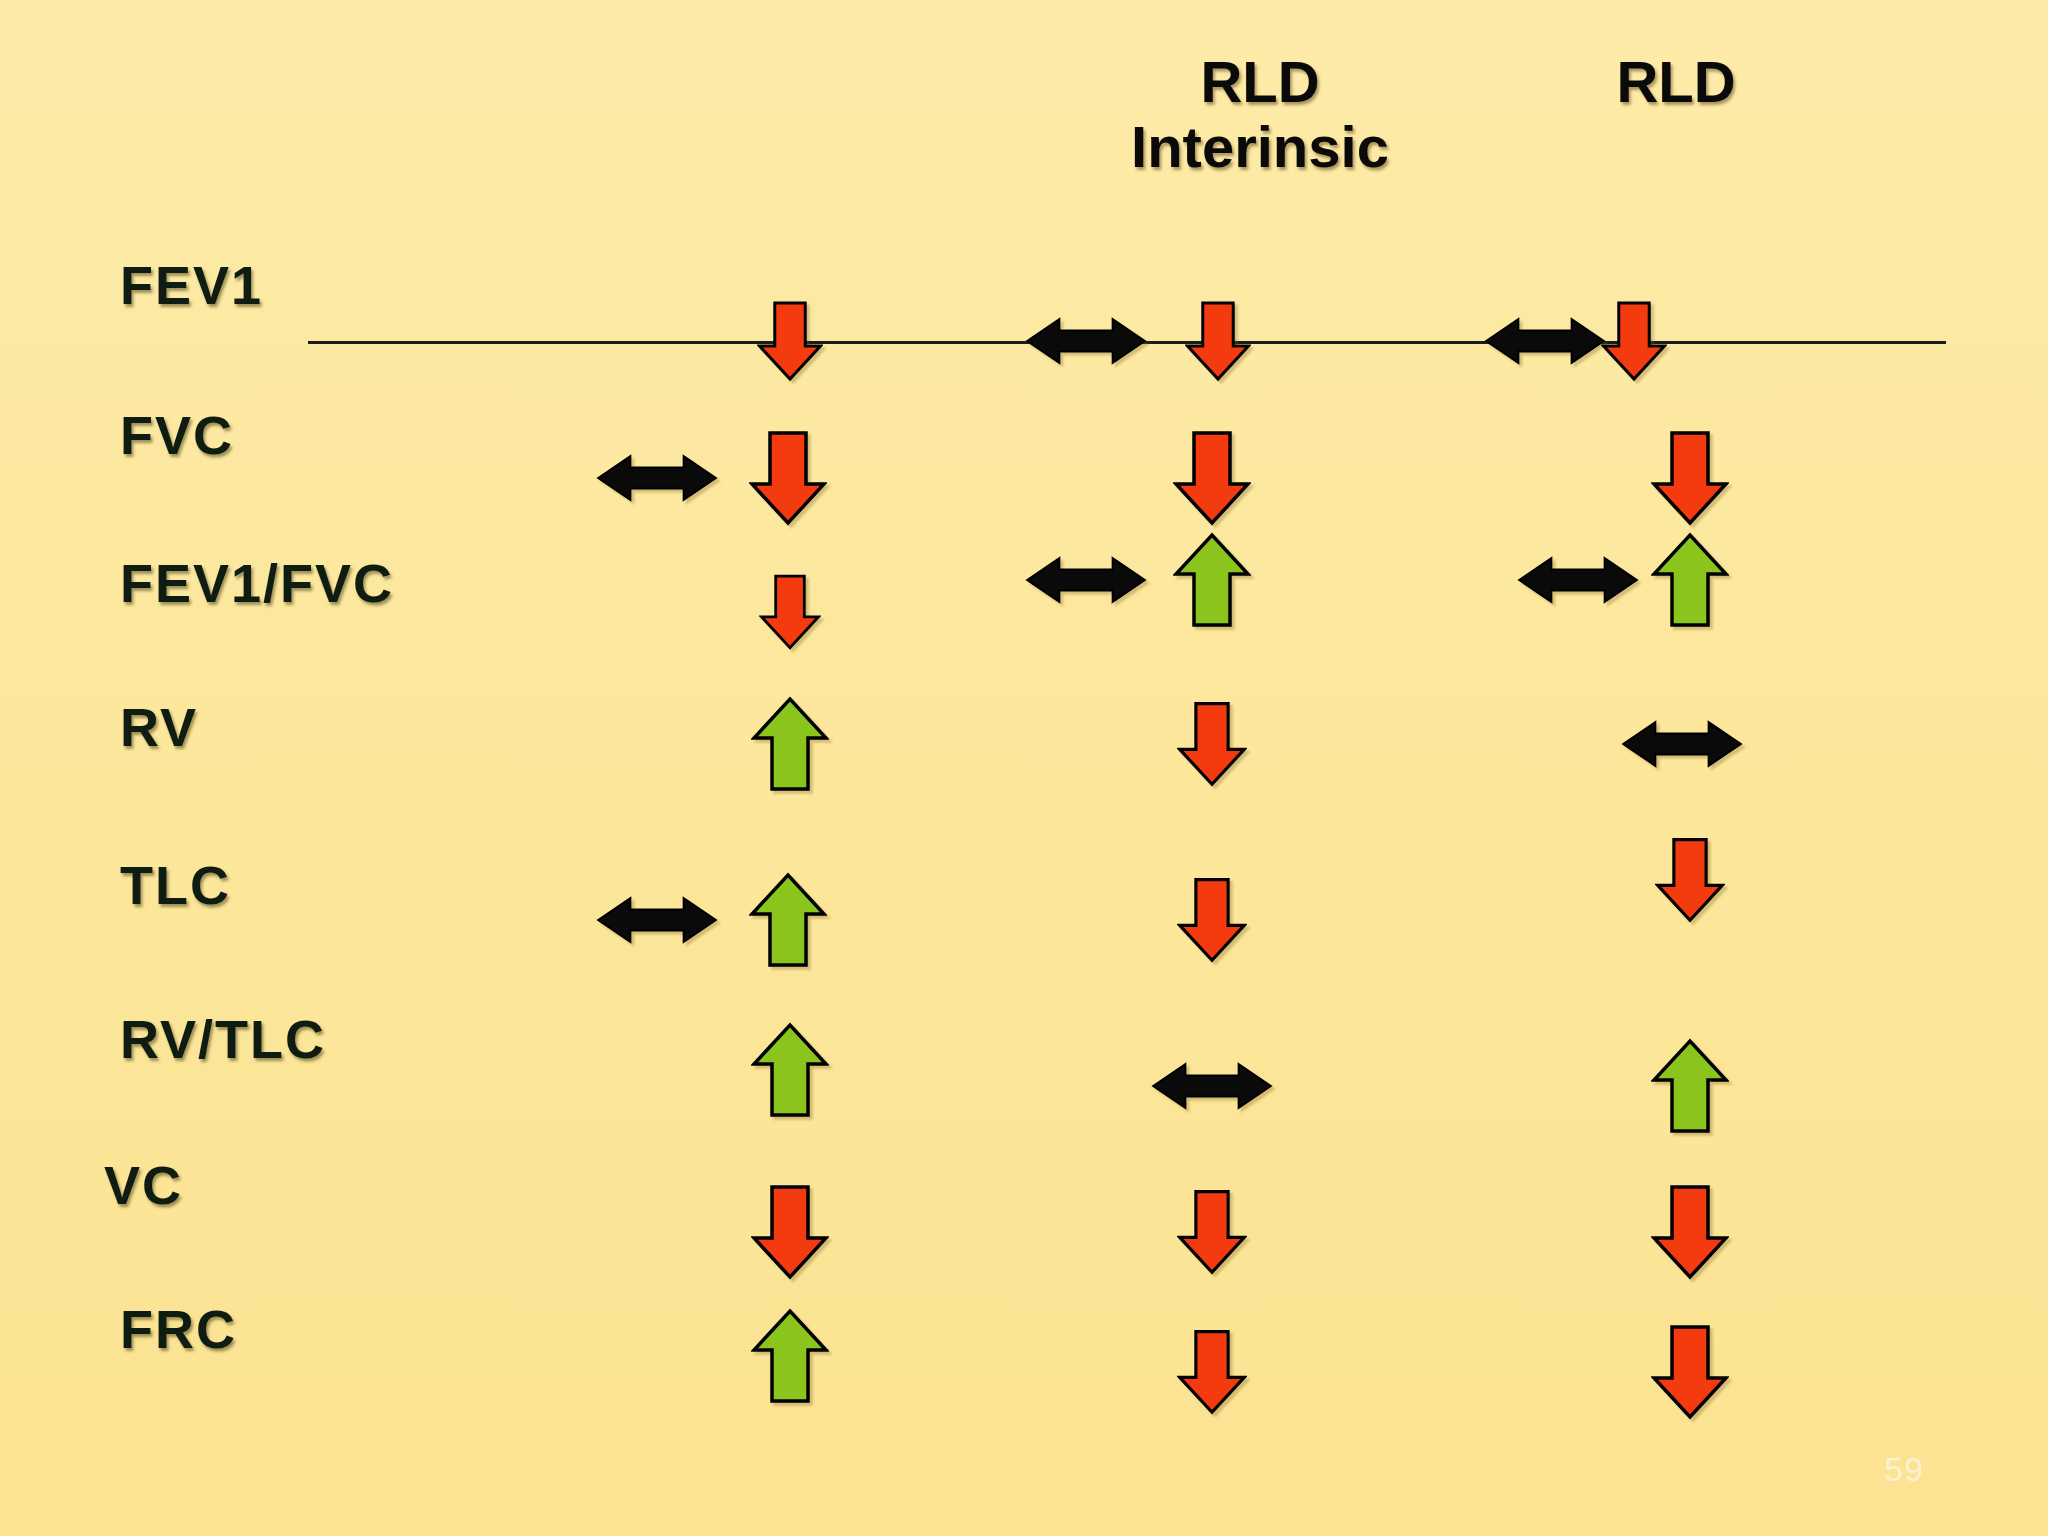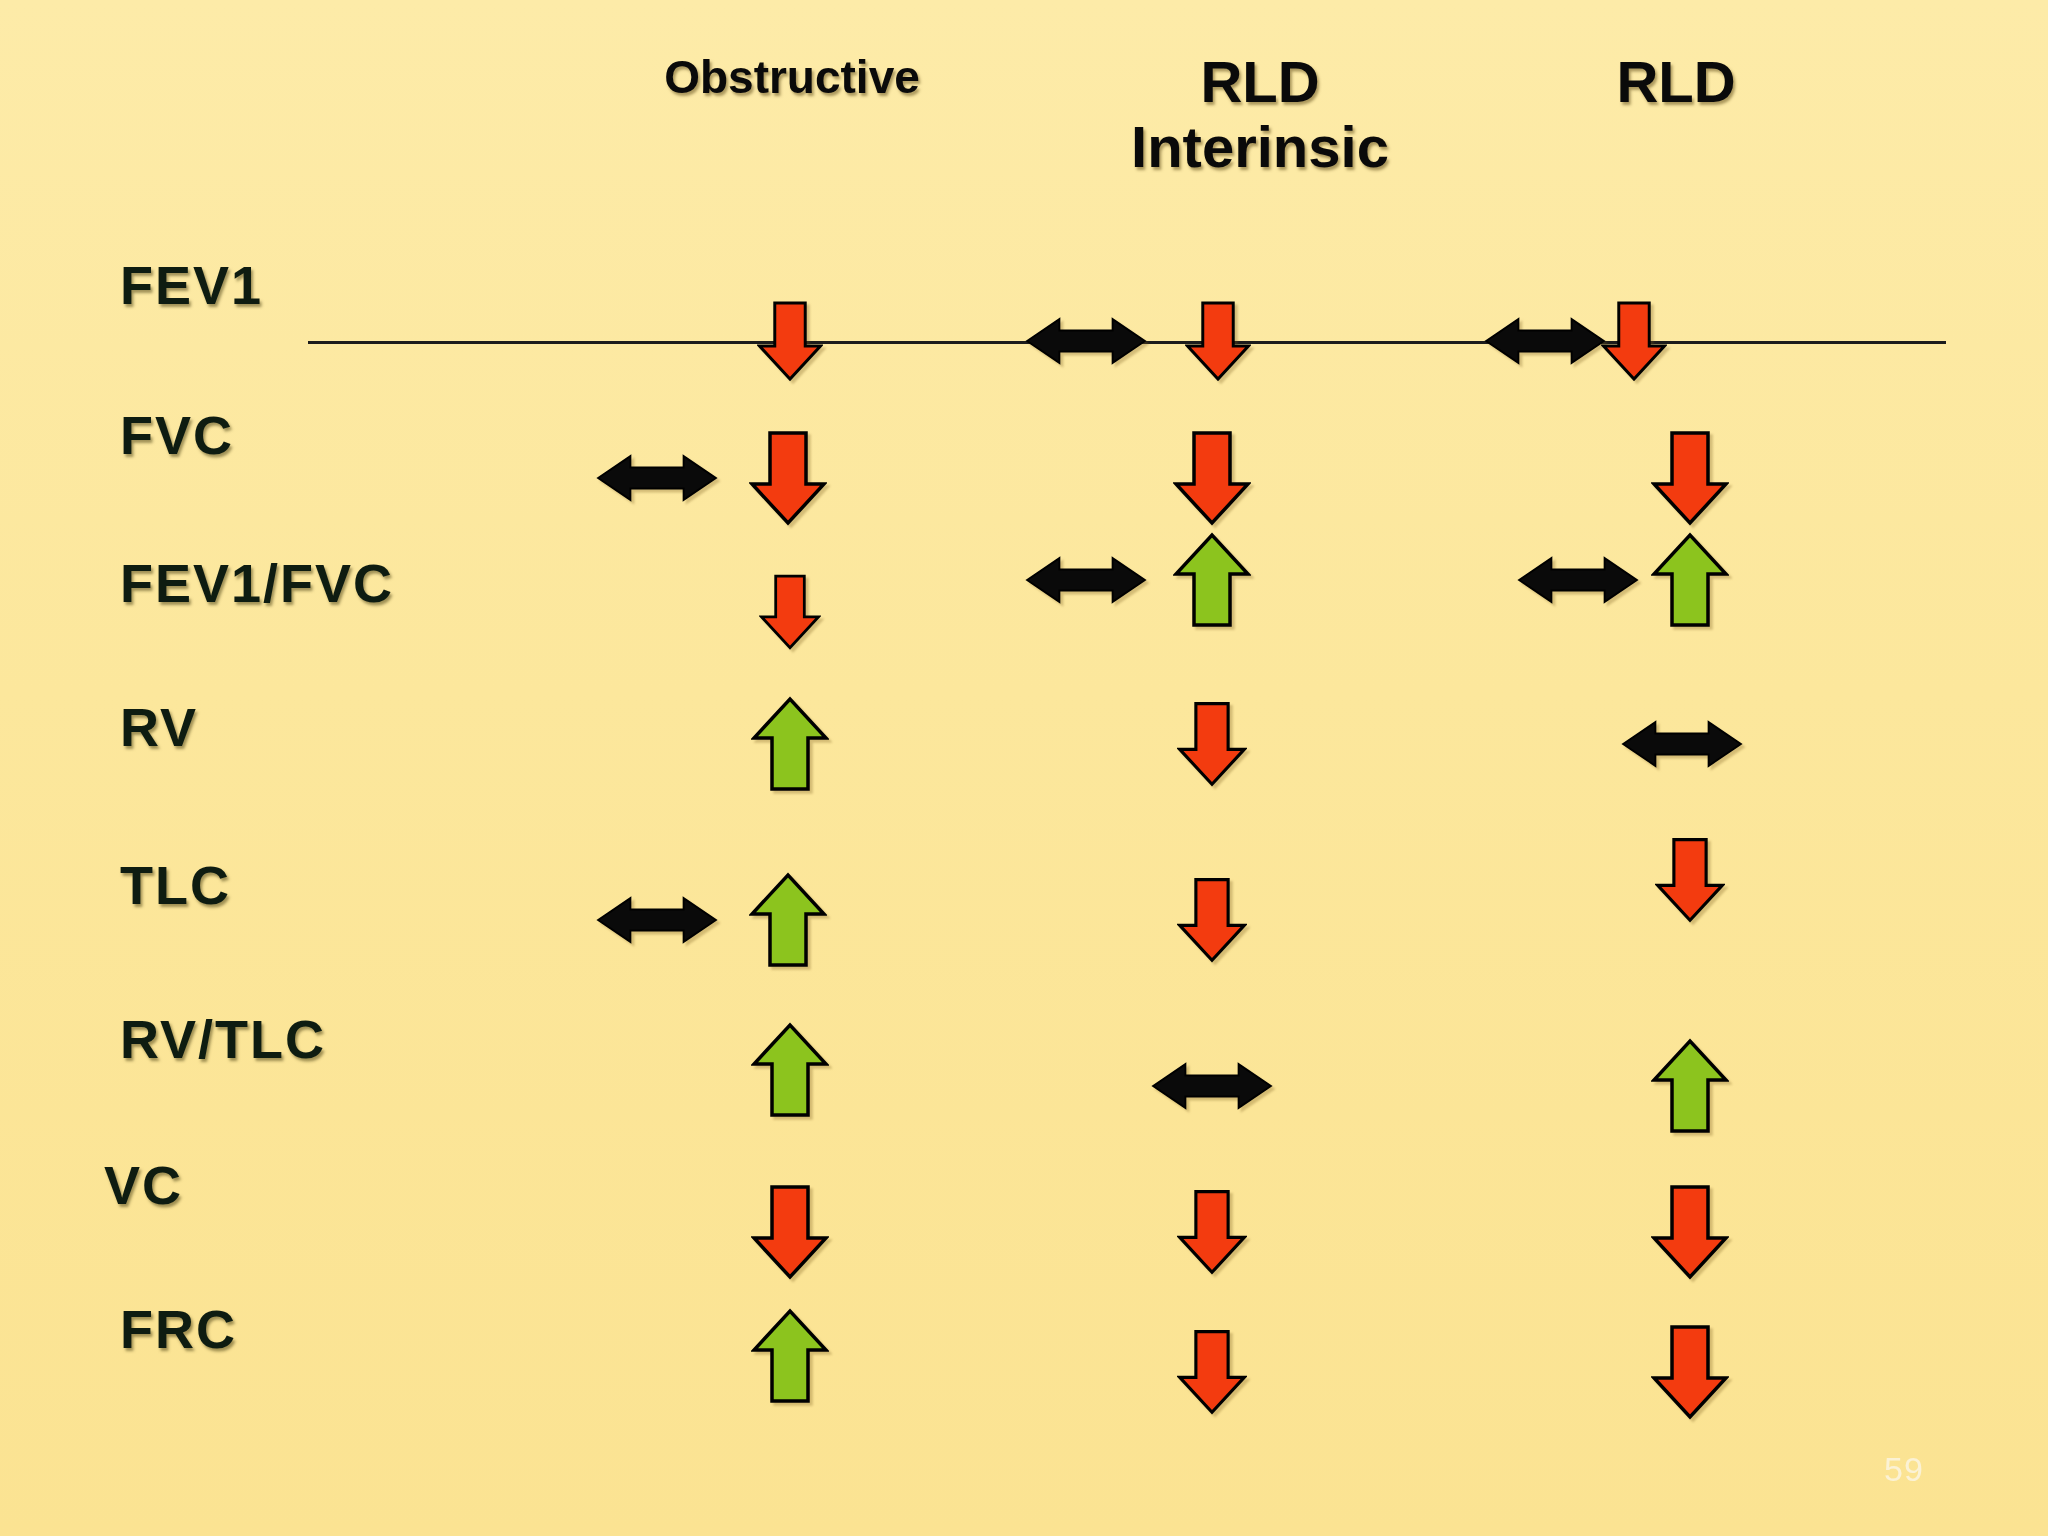--- a/index.html
+++ b/index.html
@@ -56,7 +56,6 @@
   <div class="hline" style="left: 308px; top: 341px; width: 1638px; height: 3px;"></div>
   <div id="headers">
       <div class="header" style="left: 792px; top: 52px; font-size: 46px;">
-        <div>Obstructive</div>
       </div>
       <div class="header" style="left: 1260px; top: 50px; font-size: 58px;">
         <div>RLD</div>

